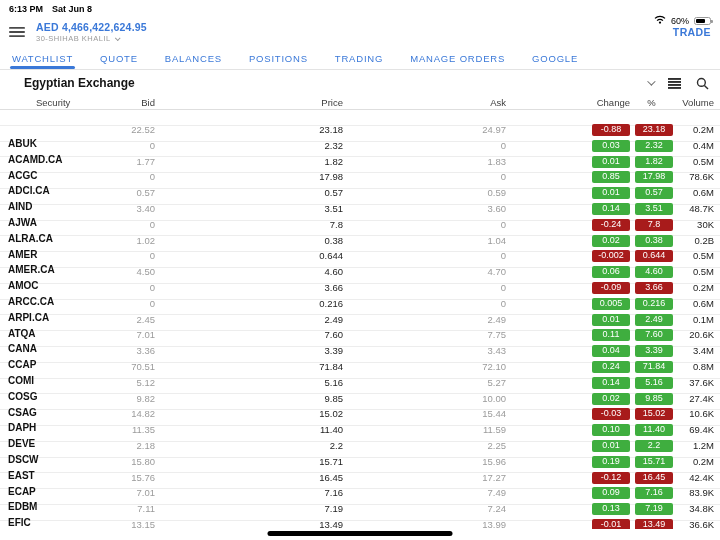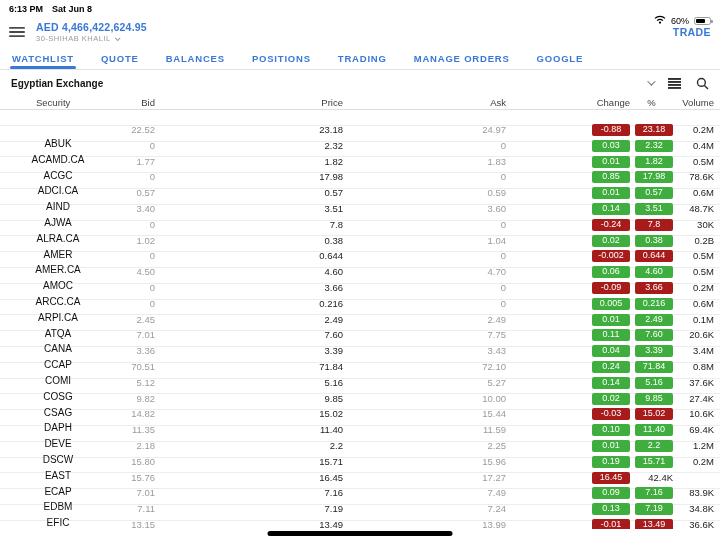--- a/index.html
+++ b/index.html
@@ -26,7 +26,7 @@
   .trade-btn { margin-left:auto; color:var(--accent); font-size:10.5px; font-weight:bold; letter-spacing:.4px; background:none; border:none; cursor:pointer; font-family:inherit; }
   
   .tab-bar { height:22px; display:flex; align-items:stretch; padding:0 12px; gap:27px; border-bottom:1px solid #e3e3e3; }
-  .tab { font-size:9.5px; font-weight:bold; color:var(--accent); letter-spacing:.8px; display:flex; align-items:center; position:relative; cursor:pointer; }
+  .tab { font-size:9.5px; font-weight:normal; color:var(--accent); letter-spacing:.8px; display:flex; align-items:center; position:relative; cursor:pointer; }
   .tab.active::after { content:""; position:absolute; left:-2px; right:-2px; bottom:0; height:3px; background:var(--accent); border-radius:2px; }
   
   .section-row { height:26px; display:flex; align-items:center; padding:0 11px; }

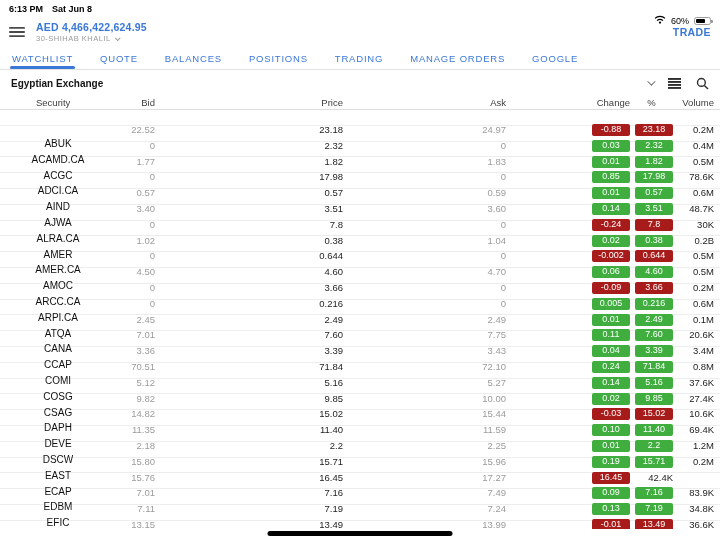--- a/index.html
+++ b/index.html
@@ -30,7 +30,7 @@
   .tab.active::after { content:""; position:absolute; left:-2px; right:-2px; bottom:0; height:3px; background:var(--accent); border-radius:2px; }
   
   .section-row { height:26px; display:flex; align-items:center; padding:0 11px; }
-  .section-title { font-size:10px; font-weight:bold; color:#141414; }
+  .section-title { font-size:12px; font-weight:bold; color:#141414;margin-left:13px; }
   .section-icons { margin-left:auto; display:flex; align-items:center; gap:15px; }
   .chev-lg { width:6px; height:6px; border-right:1.5px solid #6d6d6d; border-bottom:1.5px solid #6d6d6d; transform:rotate(45deg) translateY(-2px); display:inline-block; cursor:pointer; }
   .icon-btn { display:flex; align-items:center; cursor:pointer; background:none; border:none; padding:0; }

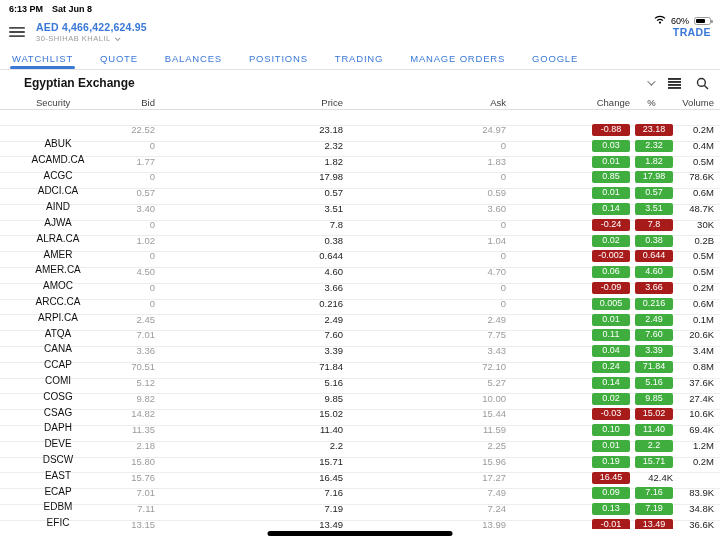--- a/index.html
+++ b/index.html
@@ -40,7 +40,7 @@
   .c-left { text-align:left;margin-left:28px; } .c-right { text-align:right; } .c-center { text-align:center; }
   .rows { height:419px; overflow:hidden; }
   .row { height:15.8px; border-bottom:1px solid #ededed; font-size:9.5px; cursor:pointer; }
-  .cell-security { font-size:10px; font-weight:normal; color:#101010; text-align:center;margin-top:28px; }
+  .cell-security { font-size:10px; font-weight:bold; color:#101010; text-align:left;margin-top:28px; }
   .cell-bid, .cell-ask { color:#9b9b9b; text-align:right; }
   .cell-price { color:#1d1d1d; text-align:right; }
   .cell-volume { color:#1d1d1d; text-align:right; }

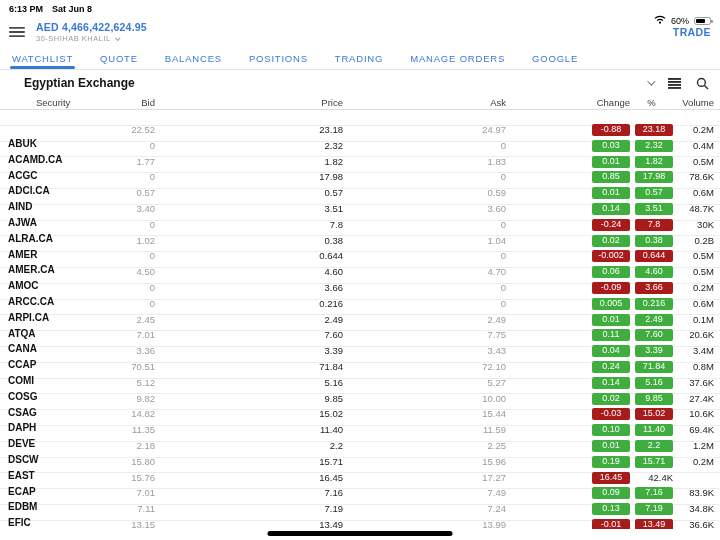--- a/index.html
+++ b/index.html
@@ -337,6 +337,7 @@
       <div class="cell-bid">15.76</div>
       <div class="cell-price">16.45</div>
       <div class="cell-ask">17.27</div>
+      <div class="cell-change"><span class="badge down">-0.12</span></div>
       <div class="cell-pct"><span class="badge down">16.45</span></div>
       <div class="cell-volume">42.4K</div>
     </div>

